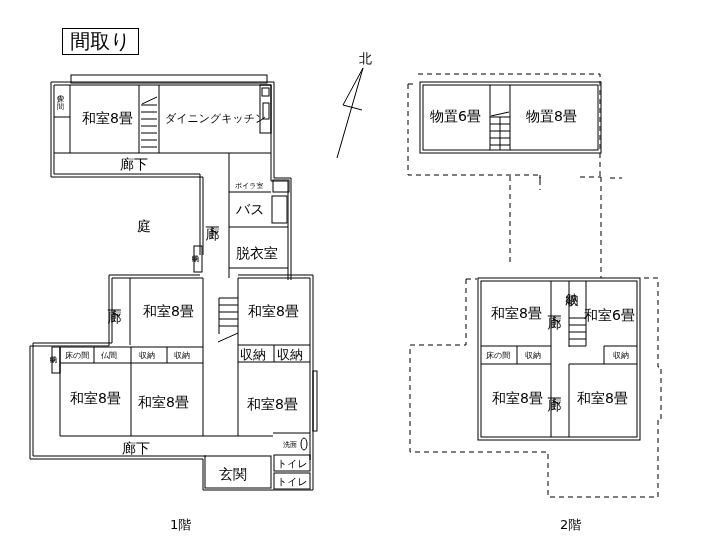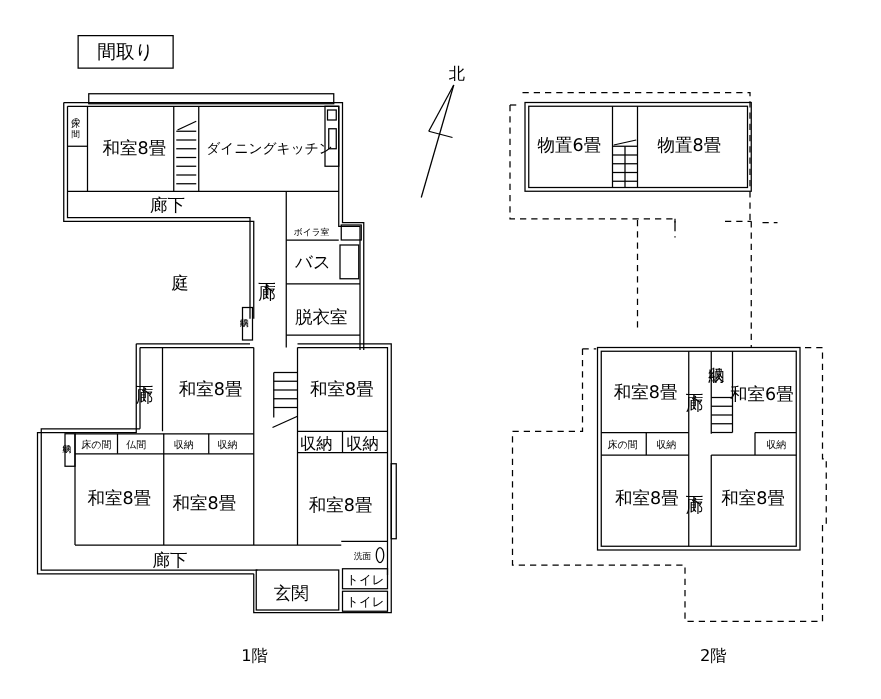--- a/index.html
+++ b/index.html
@@ -12,7 +12,7 @@
   .xs{font-size:7px;}
   .wall{fill:none;stroke:#000;stroke-width:1;}
   .dash{fill:none;stroke:#000;stroke-width:1;stroke-dasharray:5 4;}
-  .title-box{position:absolute;left:62px;top:28px;width:75px;height:25px;border:1px solid #000;display:flex;align-items:center;justify-content:center;font-size:15px;font-family:Liberation Sans, sans-serif;}
+  .title-box{position:absolute;left:62px;top:28px;width:75px;height:25px;border:1px solid #000;display:flex;align-items:center;justify-content:center;font-size:20px;font-family:Liberation Sans, sans-serif;}
   .floor-label{position:absolute;font-size:13px;font-family:"DejaVu Sans",sans-serif;}
 </style>
 </head>

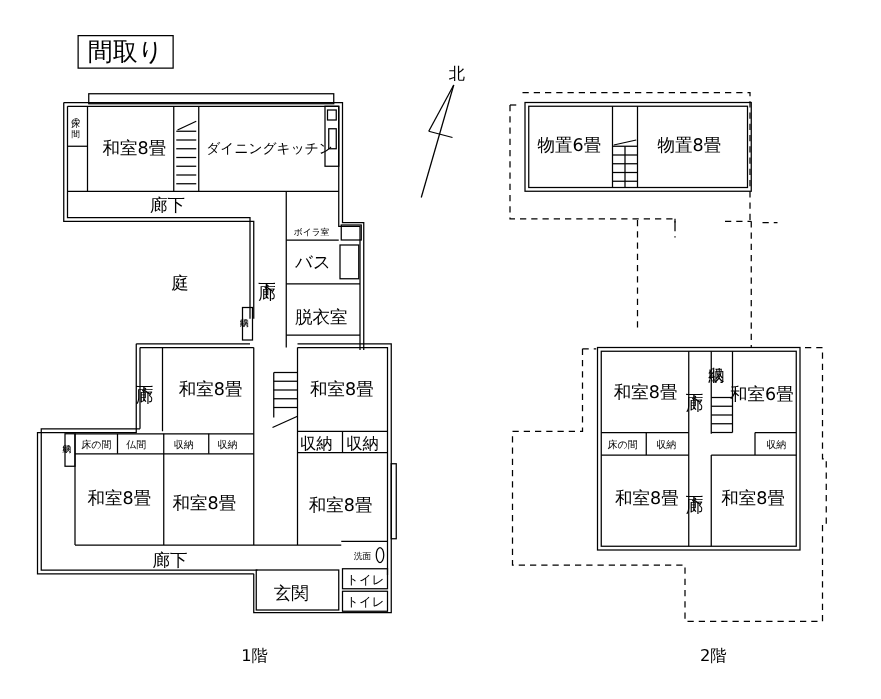--- a/index.html
+++ b/index.html
@@ -200,7 +200,7 @@
   <text x="555" y="386" class="lbl big" style="writing-mode:vertical-rl">廊下</text>
 </svg>
 
-<div class="floor-label" style="left:193px;top:516px;">1階</div>
+<div class="floor-label" style="left:170px;top:516px;">1階</div>
 <div class="floor-label" style="left:560px;top:516px;">2階</div>
 
 </body></html>

